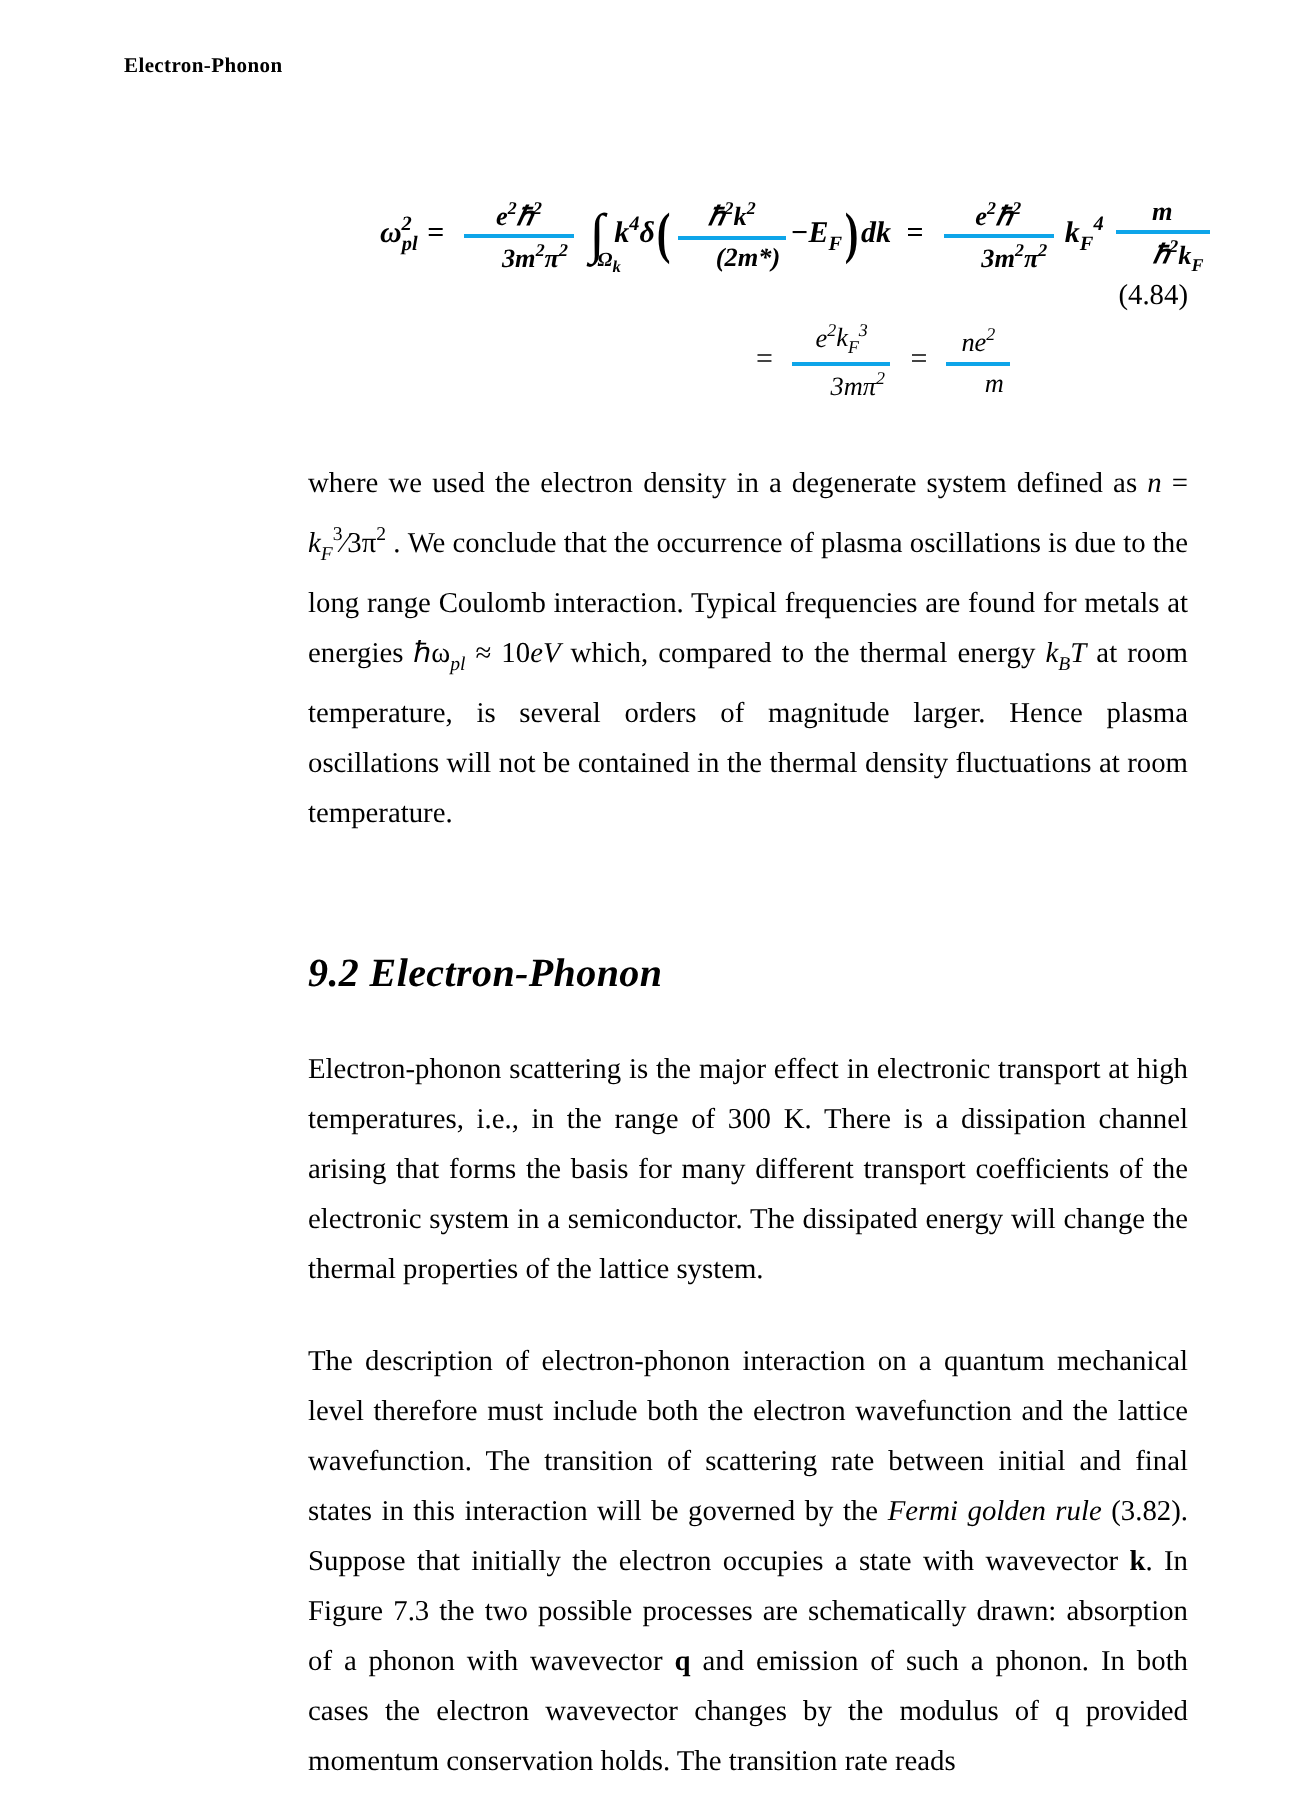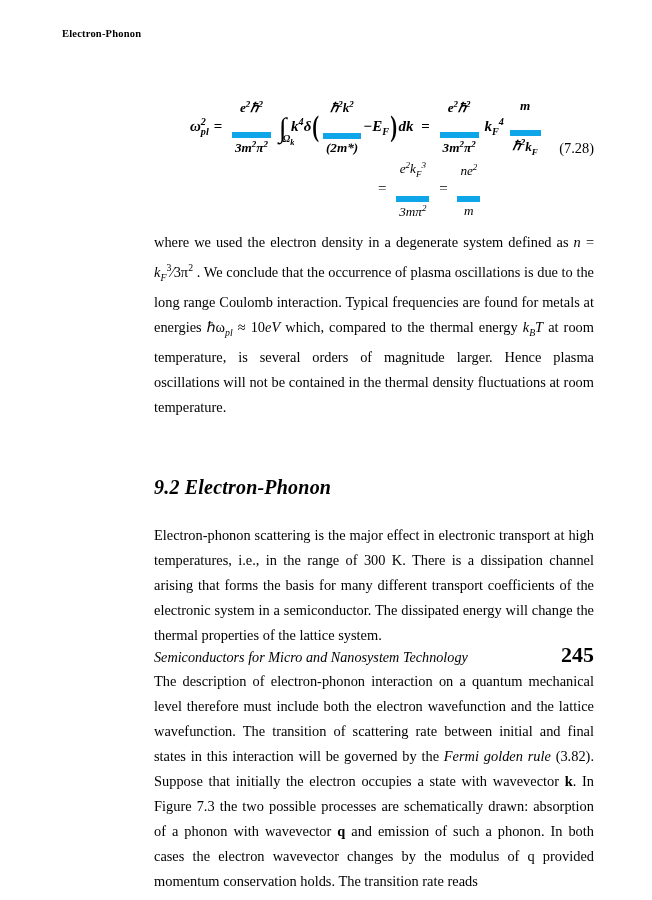--- a/index.html
+++ b/index.html
@@ -99,8 +99,8 @@
   }
   .frac .num {
     display: block;
-    border-bottom: 6px solid #0ea5e9;
-    padding: 0 3px 17px 3px;
+    border-bottom: 2px solid #0ea5e9;
+    padding: 0 3px 2px 3px;
   }
   .frac .den {
     display: block;

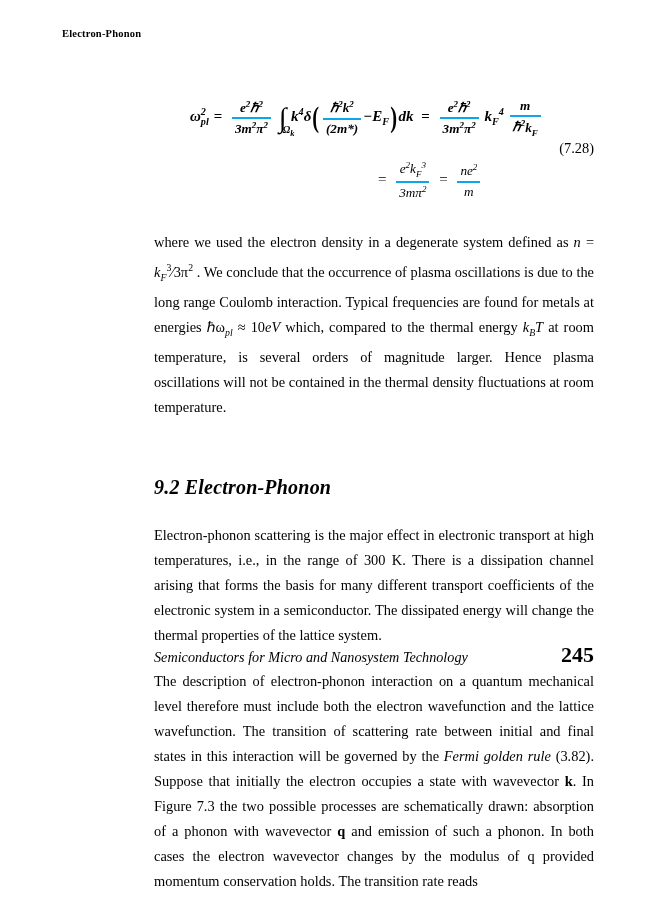--- a/index.html
+++ b/index.html
@@ -105,6 +105,7 @@
   .frac .den {
     display: block;
     padding: 1px 3px 0 3px;
+    margin-left: 16px;
   }
   .bigint {
     display: inline-block;

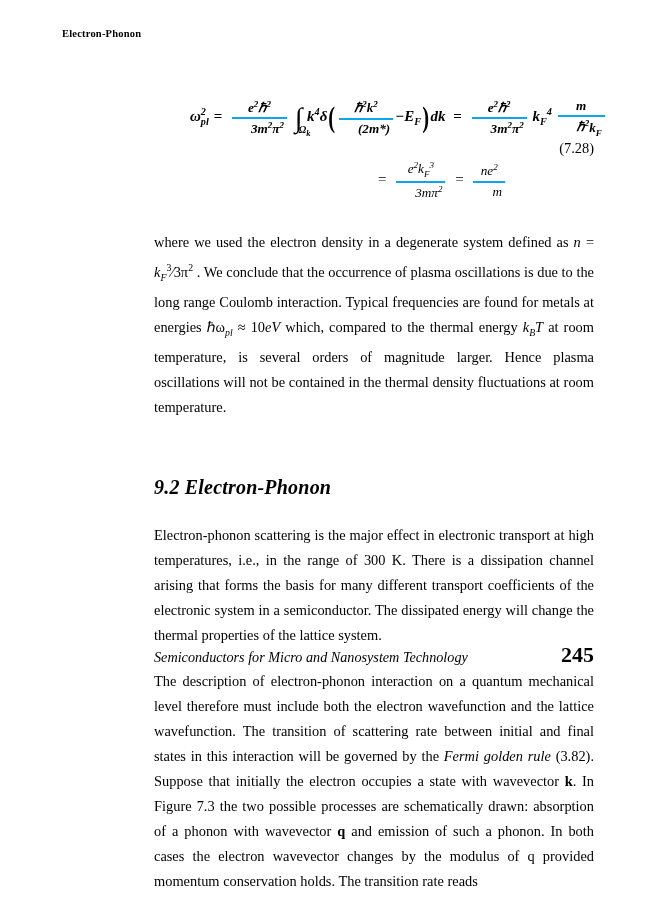--- a/index.html
+++ b/index.html
@@ -187,7 +187,7 @@
         <span class="opeq">=</span>
         <span class="frac"><span class="num"><span class="mathi">ne</span><sup class="sm">2</sup></span><span class="den"><span class="mathi">m</span></span></span>
       </div>
-      <div class="eq-number">(7.28)</div>
+      <div class="eq-number">(4.84)</div>
     </div>
 
     <p class="body-text" style="margin-top:10px">

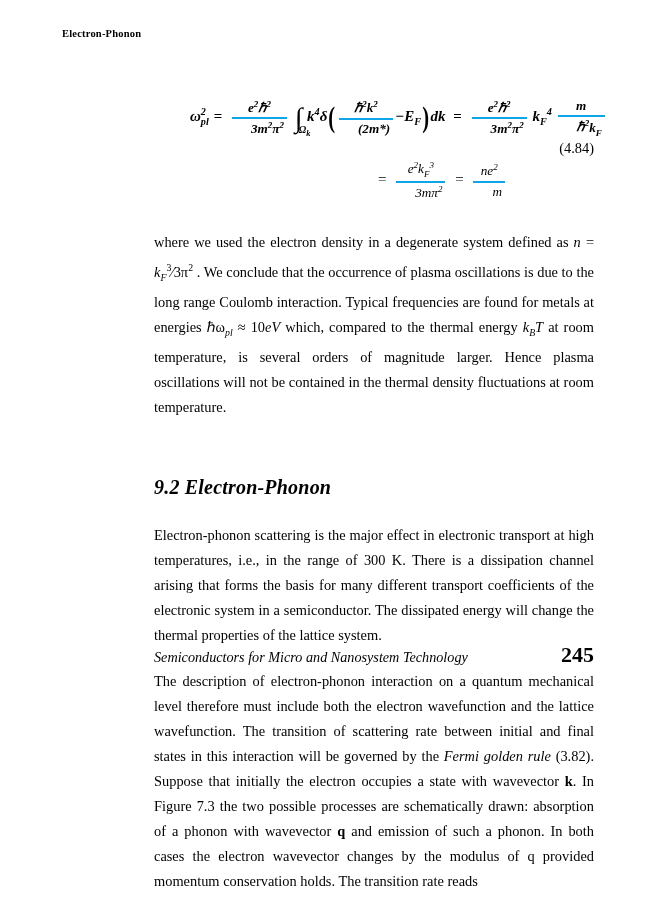--- a/index.html
+++ b/index.html
@@ -210,10 +210,6 @@
 
   </div>
 
-  <div class="footer">
-    <div class="footer-title">Semiconductors for Micro and Nanosystem Technology</div>
-    <div class="footer-page">245</div>
-  </div>
 
 </div>
 

